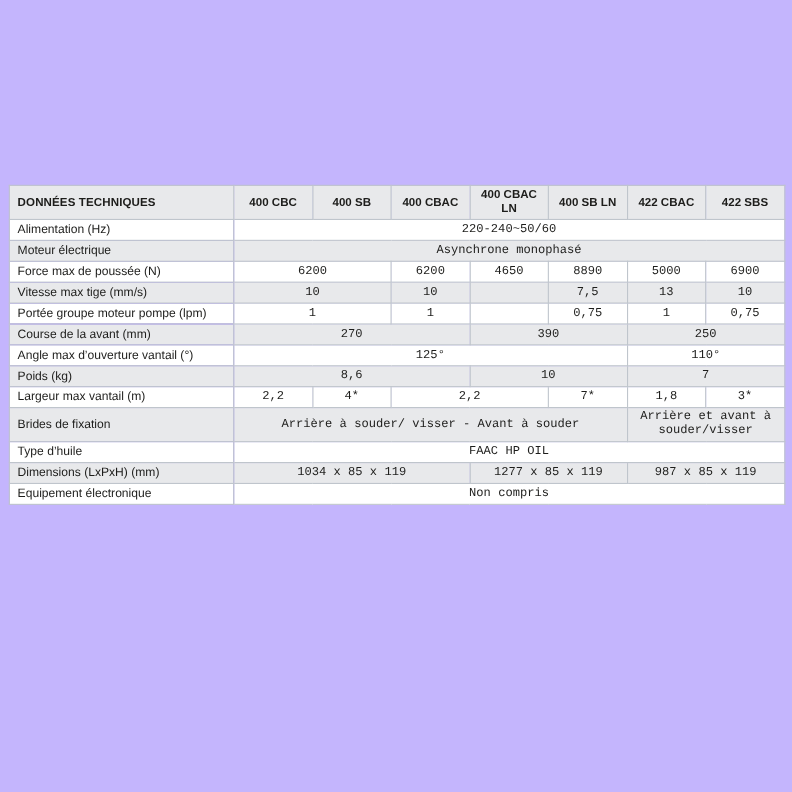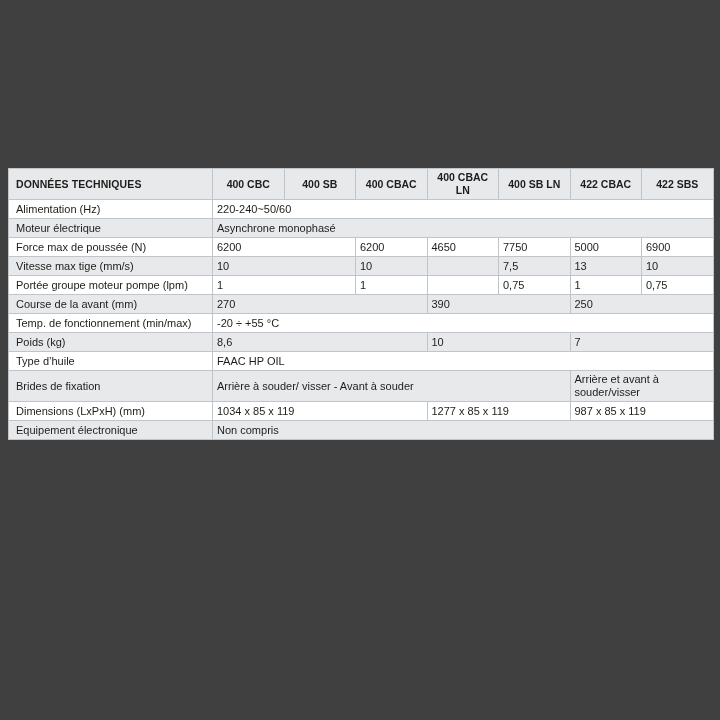--- a/index.html
+++ b/index.html
@@ -12,7 +12,7 @@
   .page {
     position: relative;
     width: 720px; height: 720px;
-    background: #404040;
+    background: #c4b5fd;
     overflow: hidden;
   }
   table.spec {

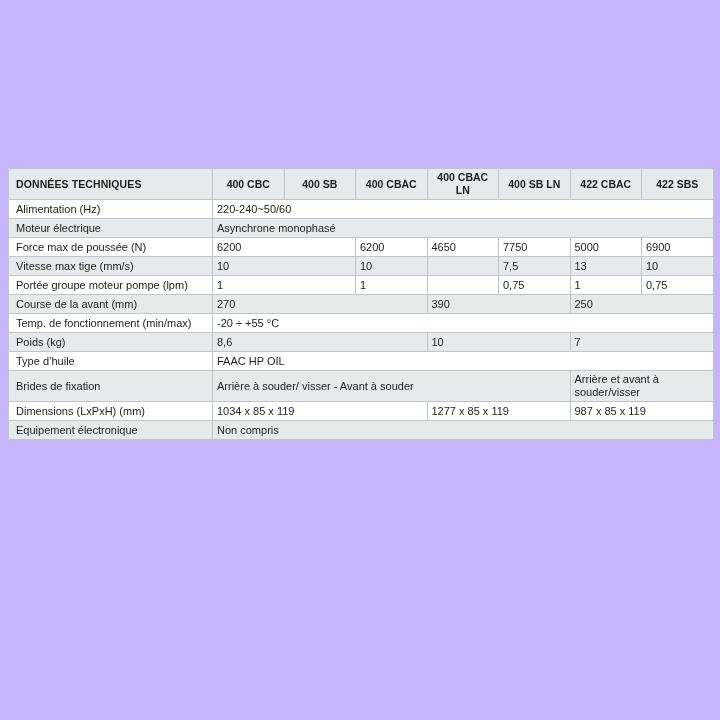--- a/index.html
+++ b/index.html
@@ -52,7 +52,9 @@
     overflow: hidden;
   }
   table.spec tbody td {
+    text-align: center;
     font-weight: normal;
+    font-family: Liberation Mono, monospace;
   }
   table.spec tbody tr:nth-child(even) th,
   table.spec tbody tr:nth-child(even) td {

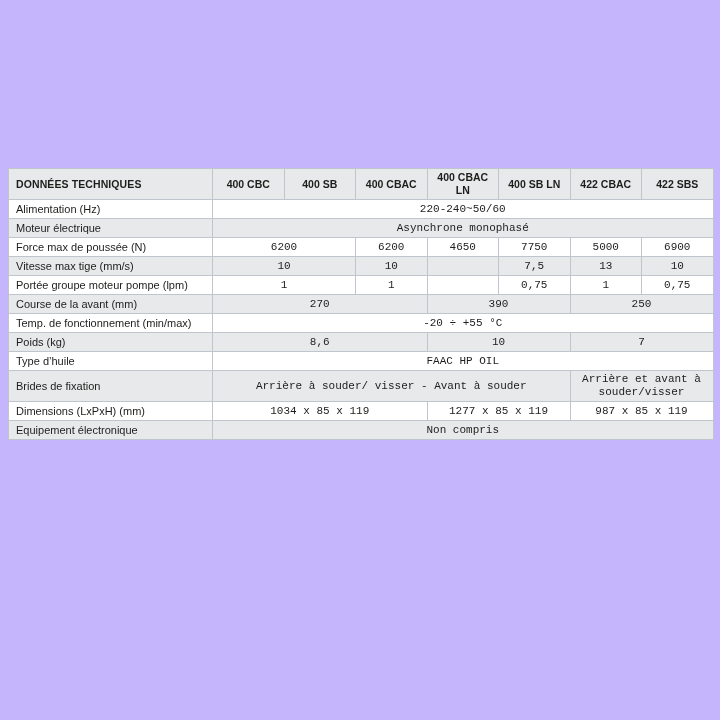--- a/index.html
+++ b/index.html
@@ -108,7 +108,7 @@
           <td colspan="2">6200</td>
           <td colspan="1">6200</td>
           <td colspan="1">4650</td>
-          <td colspan="1">7750</td>
+          <td colspan="1">8890</td>
           <td colspan="1">5000</td>
           <td colspan="1">6900</td>
         </tr>

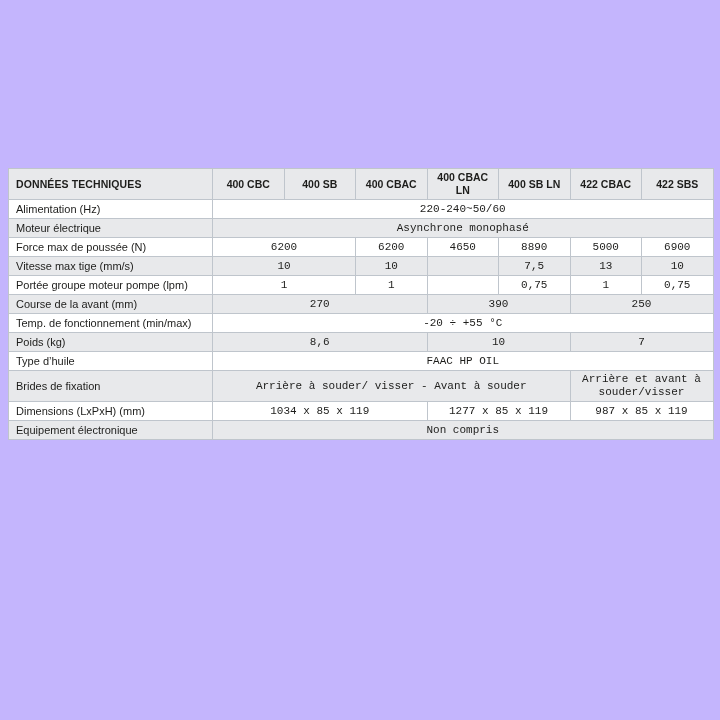--- a/index.html
+++ b/index.html
@@ -137,6 +137,11 @@
           <td colspan="2">250</td>
         </tr>
         <tr>
+          <th class="row-label">Angle max d’ouverture vantail (°)</th>
+          <td colspan="5">125°</td>
+          <td colspan="2">110°</td>
+        </tr>
+        <tr>
           <th class="row-label">Temp. de fonctionnement (min/max)</th>
           <td colspan="7">-20 ÷ +55 °C</td>
         </tr>

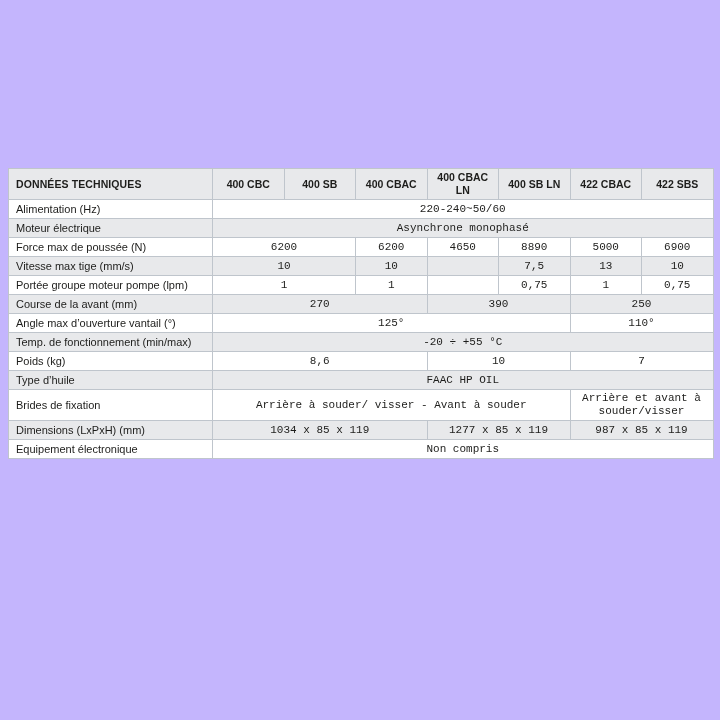--- a/index.html
+++ b/index.html
@@ -142,10 +142,6 @@
           <td colspan="2">110°</td>
         </tr>
         <tr>
-          <th class="row-label">Temp. de fonctionnement (min/max)</th>
-          <td colspan="7">-20 ÷ +55 °C</td>
-        </tr>
-        <tr>
           <th class="row-label">Poids (kg)</th>
           <td colspan="3">8,6</td>
           <td colspan="2">10</td>

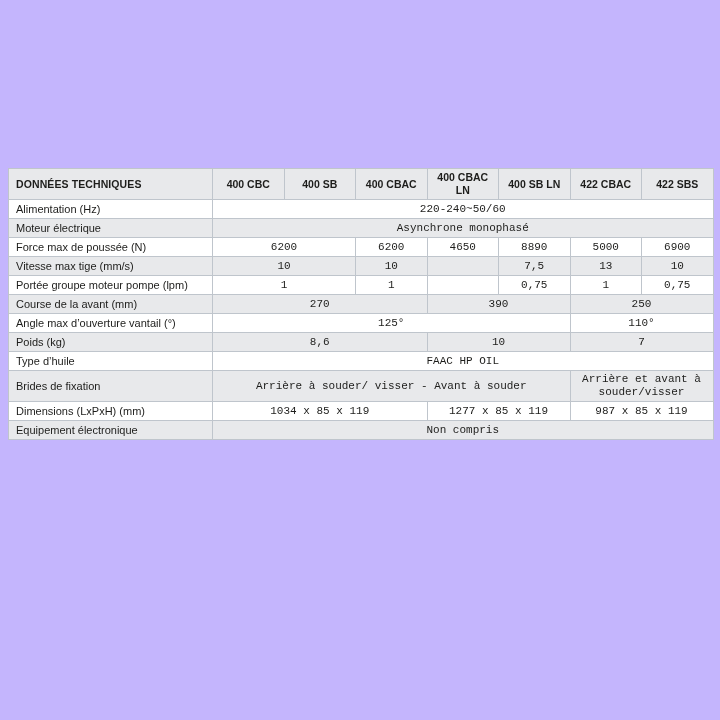--- a/index.html
+++ b/index.html
@@ -148,6 +148,15 @@
           <td colspan="2">7</td>
         </tr>
         <tr>
+          <th class="row-label">Largeur max vantail (m)</th>
+          <td colspan="1">2,2</td>
+          <td colspan="1">4*</td>
+          <td colspan="2">2,2</td>
+          <td colspan="1">7*</td>
+          <td colspan="1">1,8</td>
+          <td colspan="1">3*</td>
+        </tr>
+        <tr>
           <th class="row-label">Type d’huile</th>
           <td colspan="7">FAAC HP OIL</td>
         </tr>

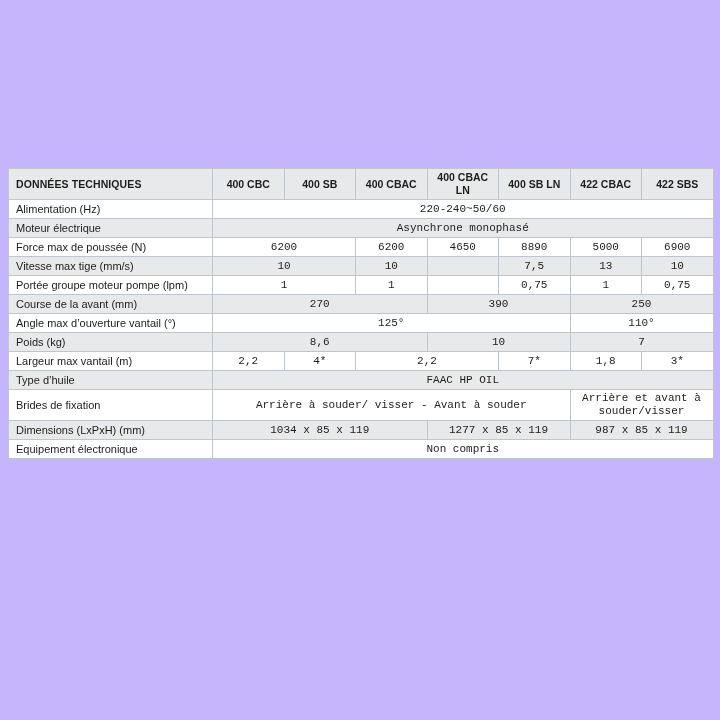--- a/index.html
+++ b/index.html
@@ -157,13 +157,13 @@
           <td colspan="1">3*</td>
         </tr>
         <tr>
-          <th class="row-label">Type d’huile</th>
-          <td colspan="7">FAAC HP OIL</td>
-        </tr>
-        <tr>
           <th class="row-label">Brides de fixation</th>
           <td colspan="5">Arrière à souder/ visser - Avant à souder</td>
           <td colspan="2">Arrière et avant à souder/visser</td>
+        </tr>
+        <tr>
+          <th class="row-label">Type d’huile</th>
+          <td colspan="7">FAAC HP OIL</td>
         </tr>
         <tr>
           <th class="row-label">Dimensions (LxPxH) (mm)</th>

